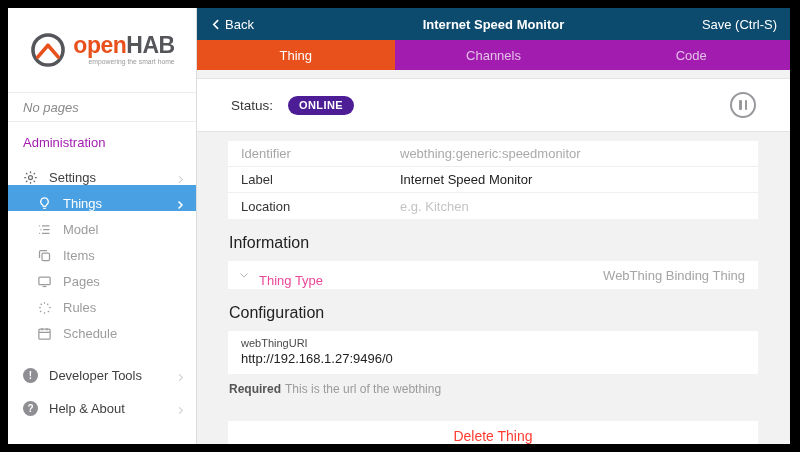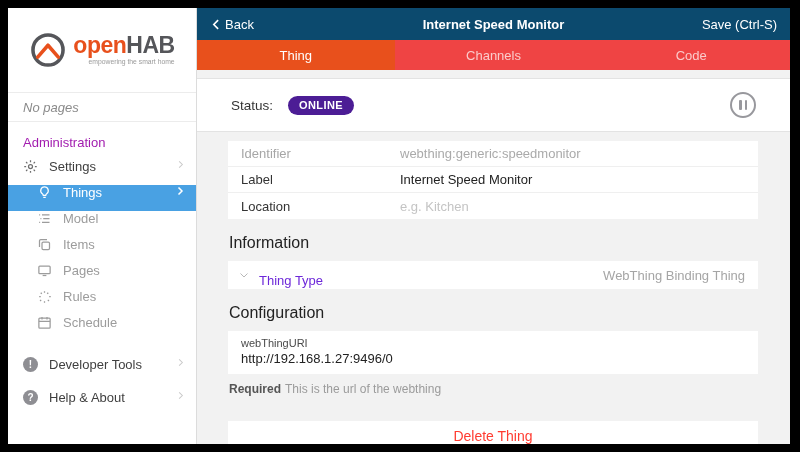--- a/index.html
+++ b/index.html
@@ -43,7 +43,7 @@
                pointer-events:none; }
   .back-btn { display:flex; align-items:center; gap:2px; cursor:pointer; z-index:1; }
   .save-btn { margin-left:auto; cursor:pointer; z-index:1; }
-  .tabs { height:30px; display:flex; background:#ef4444; font-size:13px; flex:none; }
+  .tabs { height:30px; display:flex; background:#a21caf; font-size:13px; flex:none; }
   .tab { flex:1; display:flex; align-items:center; justify-content:center;
          color:rgba(255,255,255,.72); cursor:pointer; }
   .tab.active { background:#e8501c; color:#fff; }

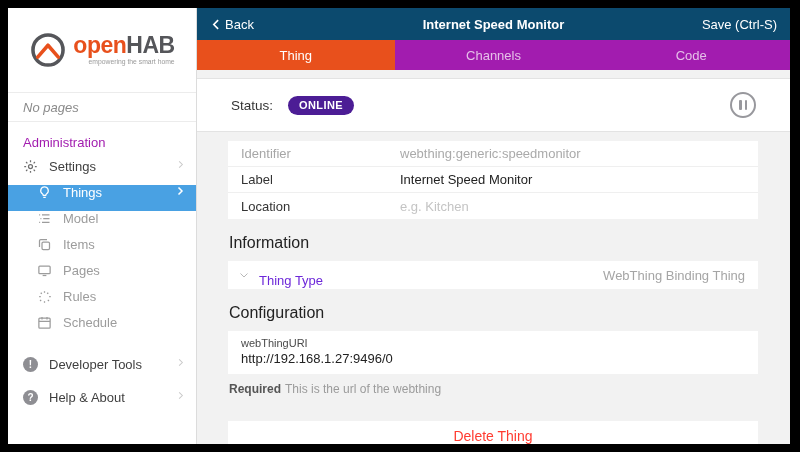--- a/index.html
+++ b/index.html
@@ -20,7 +20,7 @@
   .no-pages { height:30px; line-height:29px; padding-left:15px; font-style:italic;
               color:#8a8a8a; border-top:1px solid #ececec; border-bottom:1px solid #ececec; }
   .admin-label { padding:13px 0 9px 15px; color:#a21caf; }
-  .s-item { height:26px; display:flex; align-items:flex-start; padding:0 10px 0 15px;
+  .s-item { height:26px; display:flex; align-items:flex-end; padding:0 10px 0 15px;
             color:#9c9c9c; cursor:pointer; }
   .s-item.indent { padding-left:29px; }
   .s-item .lbl { margin-left:11px; flex:1; }

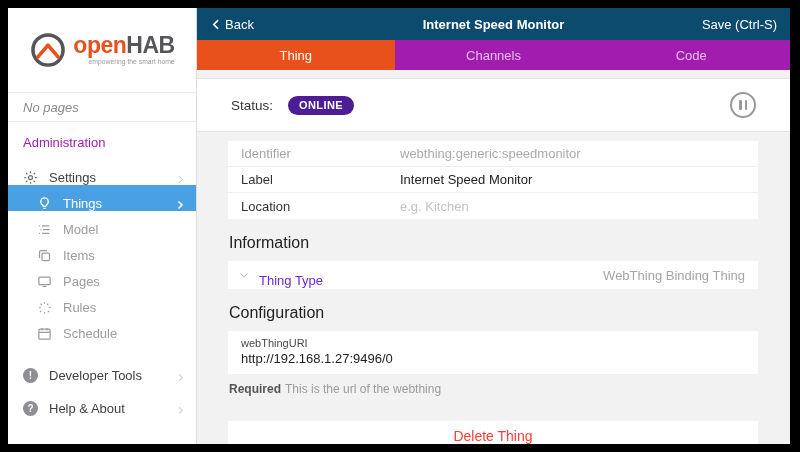--- a/index.html
+++ b/index.html
@@ -76,7 +76,7 @@
   .thingtype-row { height:28px; display:flex; align-items:center; font-size:13px;
                    padding:0 13px 0 10px; }
   .thingtype-row .dd { color:#b8b8b8; display:flex; cursor:pointer; }
-  .thingtype-row .tt-label { margin-left:9px; color:#6d28d9;margin-top:10px; }
+  .thingtype-row .tt-label { margin-left:9px; color:#ec4899;margin-top:10px; }
   .thingtype-row .tt-value { margin-left:auto; color:#a5a5a5; }
 
   .config-card { padding:6px 13px 7px 13px; }

